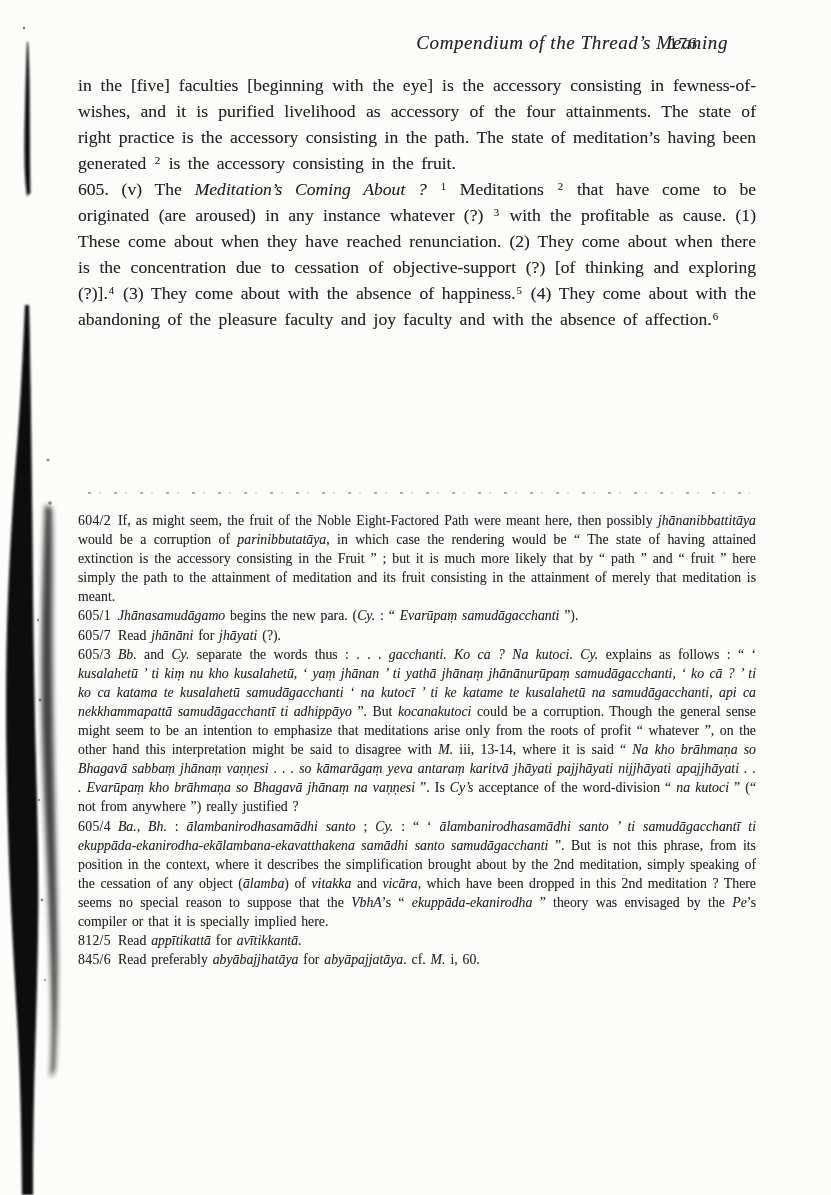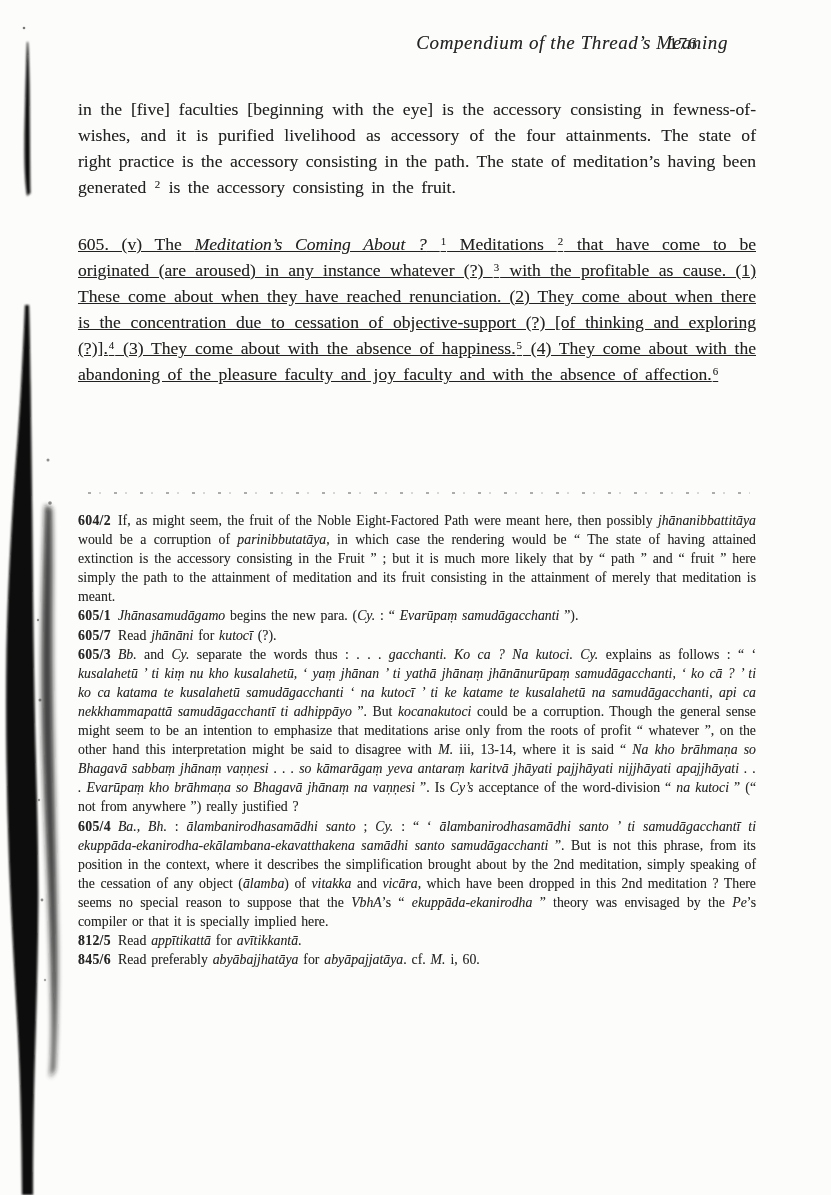--- a/index.html
+++ b/index.html
@@ -25,7 +25,7 @@
   }
   
   .main-text{
-    position:absolute;left:78px;top:96px;width:678px;
+    position:absolute;left:78px;top:72px;width:678px;
   }
   .body-para{
     margin:0;font-size:17.6px;line-height:26px;text-align:justify;

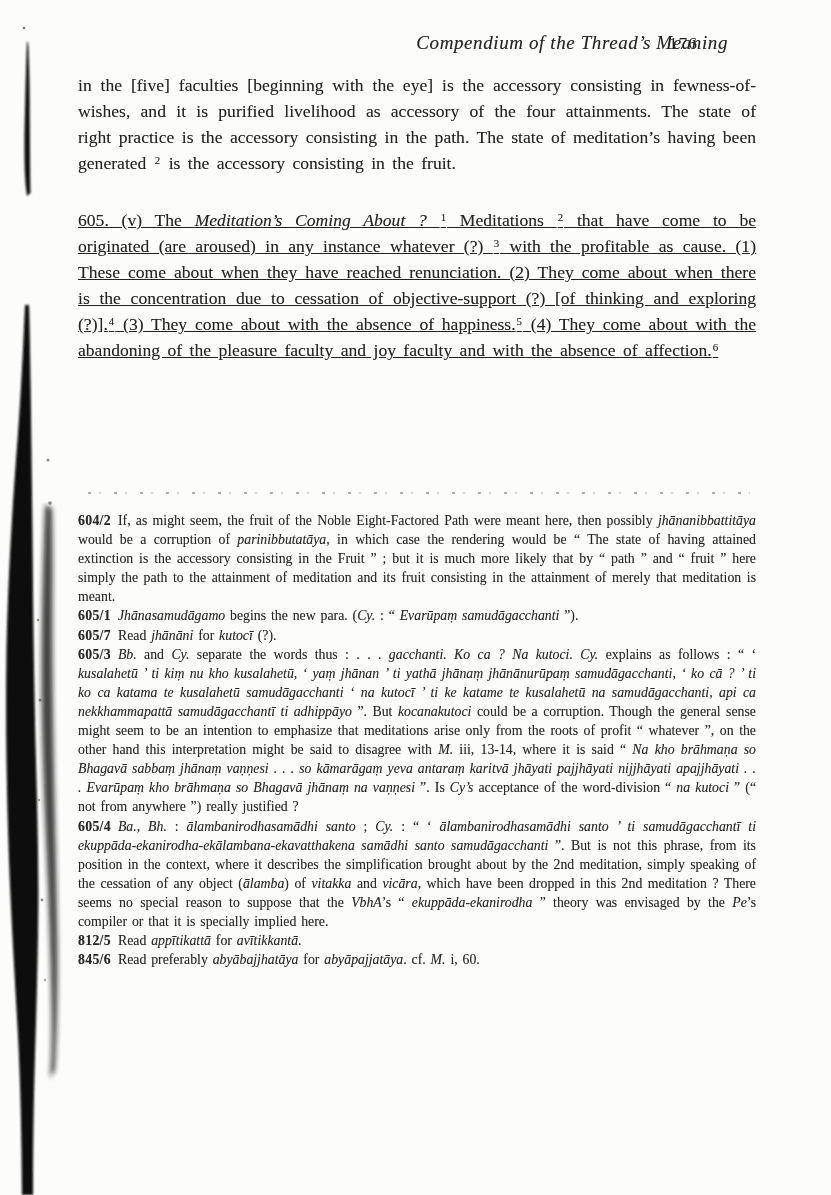--- a/index.html
+++ b/index.html
@@ -31,7 +31,7 @@
     margin:0;font-size:17.6px;line-height:26px;text-align:justify;
     word-spacing:3px;color:#222;text-shadow:0 0 .5px rgba(25,25,25,.3);
   }
-  .body-para + .body-para{margin-top:31px;text-decoration:underline;}
+  .body-para + .body-para{}
   
   .fn-separator{
     position:absolute;left:88px;top:492px;width:662px;height:2px;

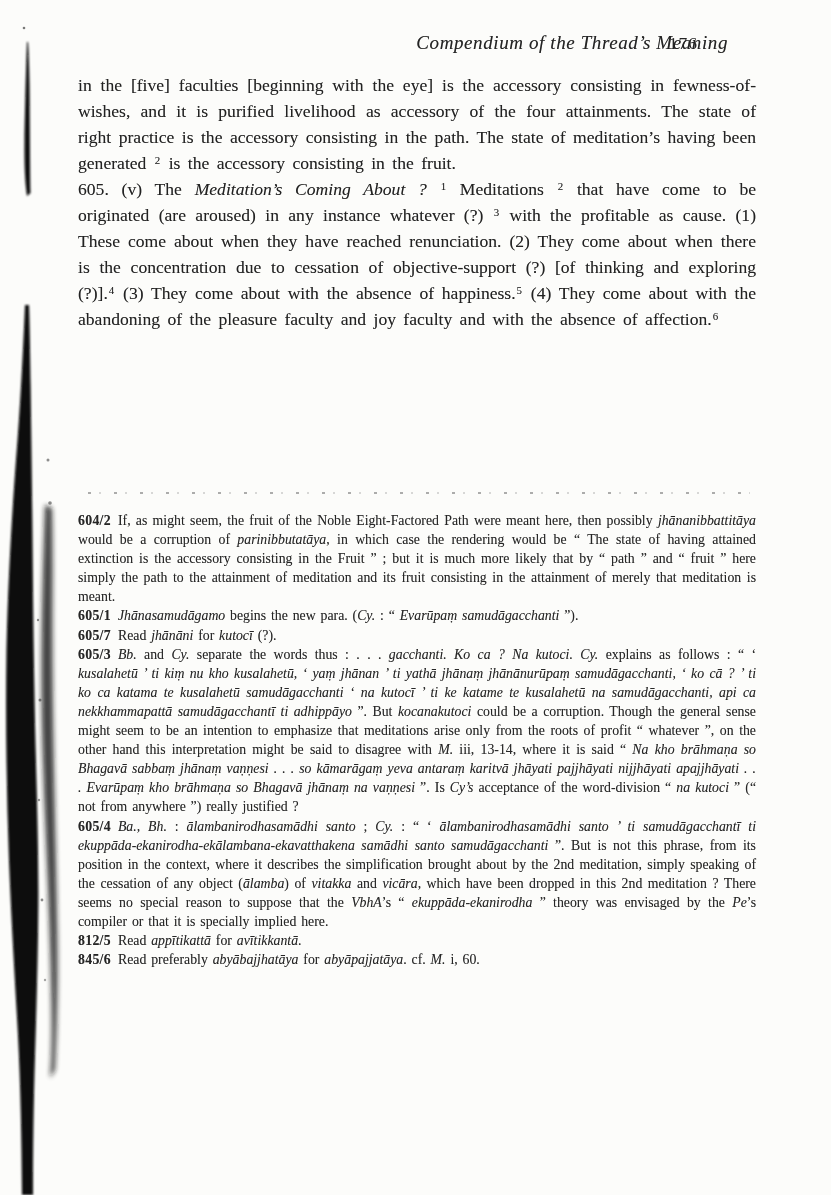--- a/index.html
+++ b/index.html
@@ -48,7 +48,7 @@
     margin:0;font-size:13.8px;line-height:19.1px;text-align:justify;
     word-spacing:1.4px;color:#262626;text-shadow:0 0 .4px rgba(25,25,25,.3);
   }
-  .fn-label{font-weight:bold;letter-spacing:.3px;padding-right:7px;}
+  .fn-label{font-weight:normal;letter-spacing:.3px;padding-right:7px;}
   
   .i{font-style:italic;}
   .sup{

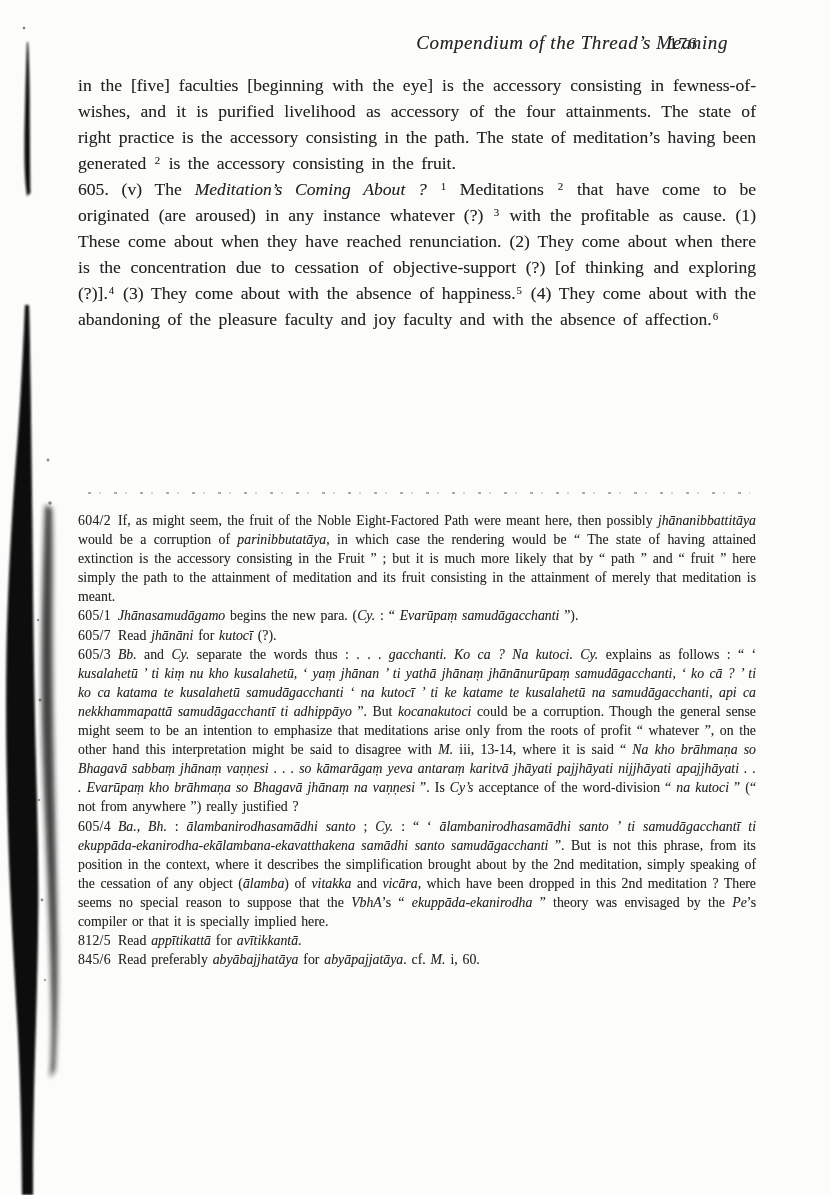--- a/index.html
+++ b/index.html
@@ -132,7 +132,7 @@
     </p>
 
     <p class="footnote">
-      <span class="fn-label">605/7</span><span class="fn-text"><span>Read </span><span class="i">jhānāni</span><span> for </span><span class="i">kutocī</span><span> (?).</span></span>
+      <span class="fn-label">605/7</span><span class="fn-text"><span>Read </span><span class="i">jhānāni</span><span> for </span><span class="i">jhāyati</span><span> (?).</span></span>
     </p>
 
     <p class="footnote">

